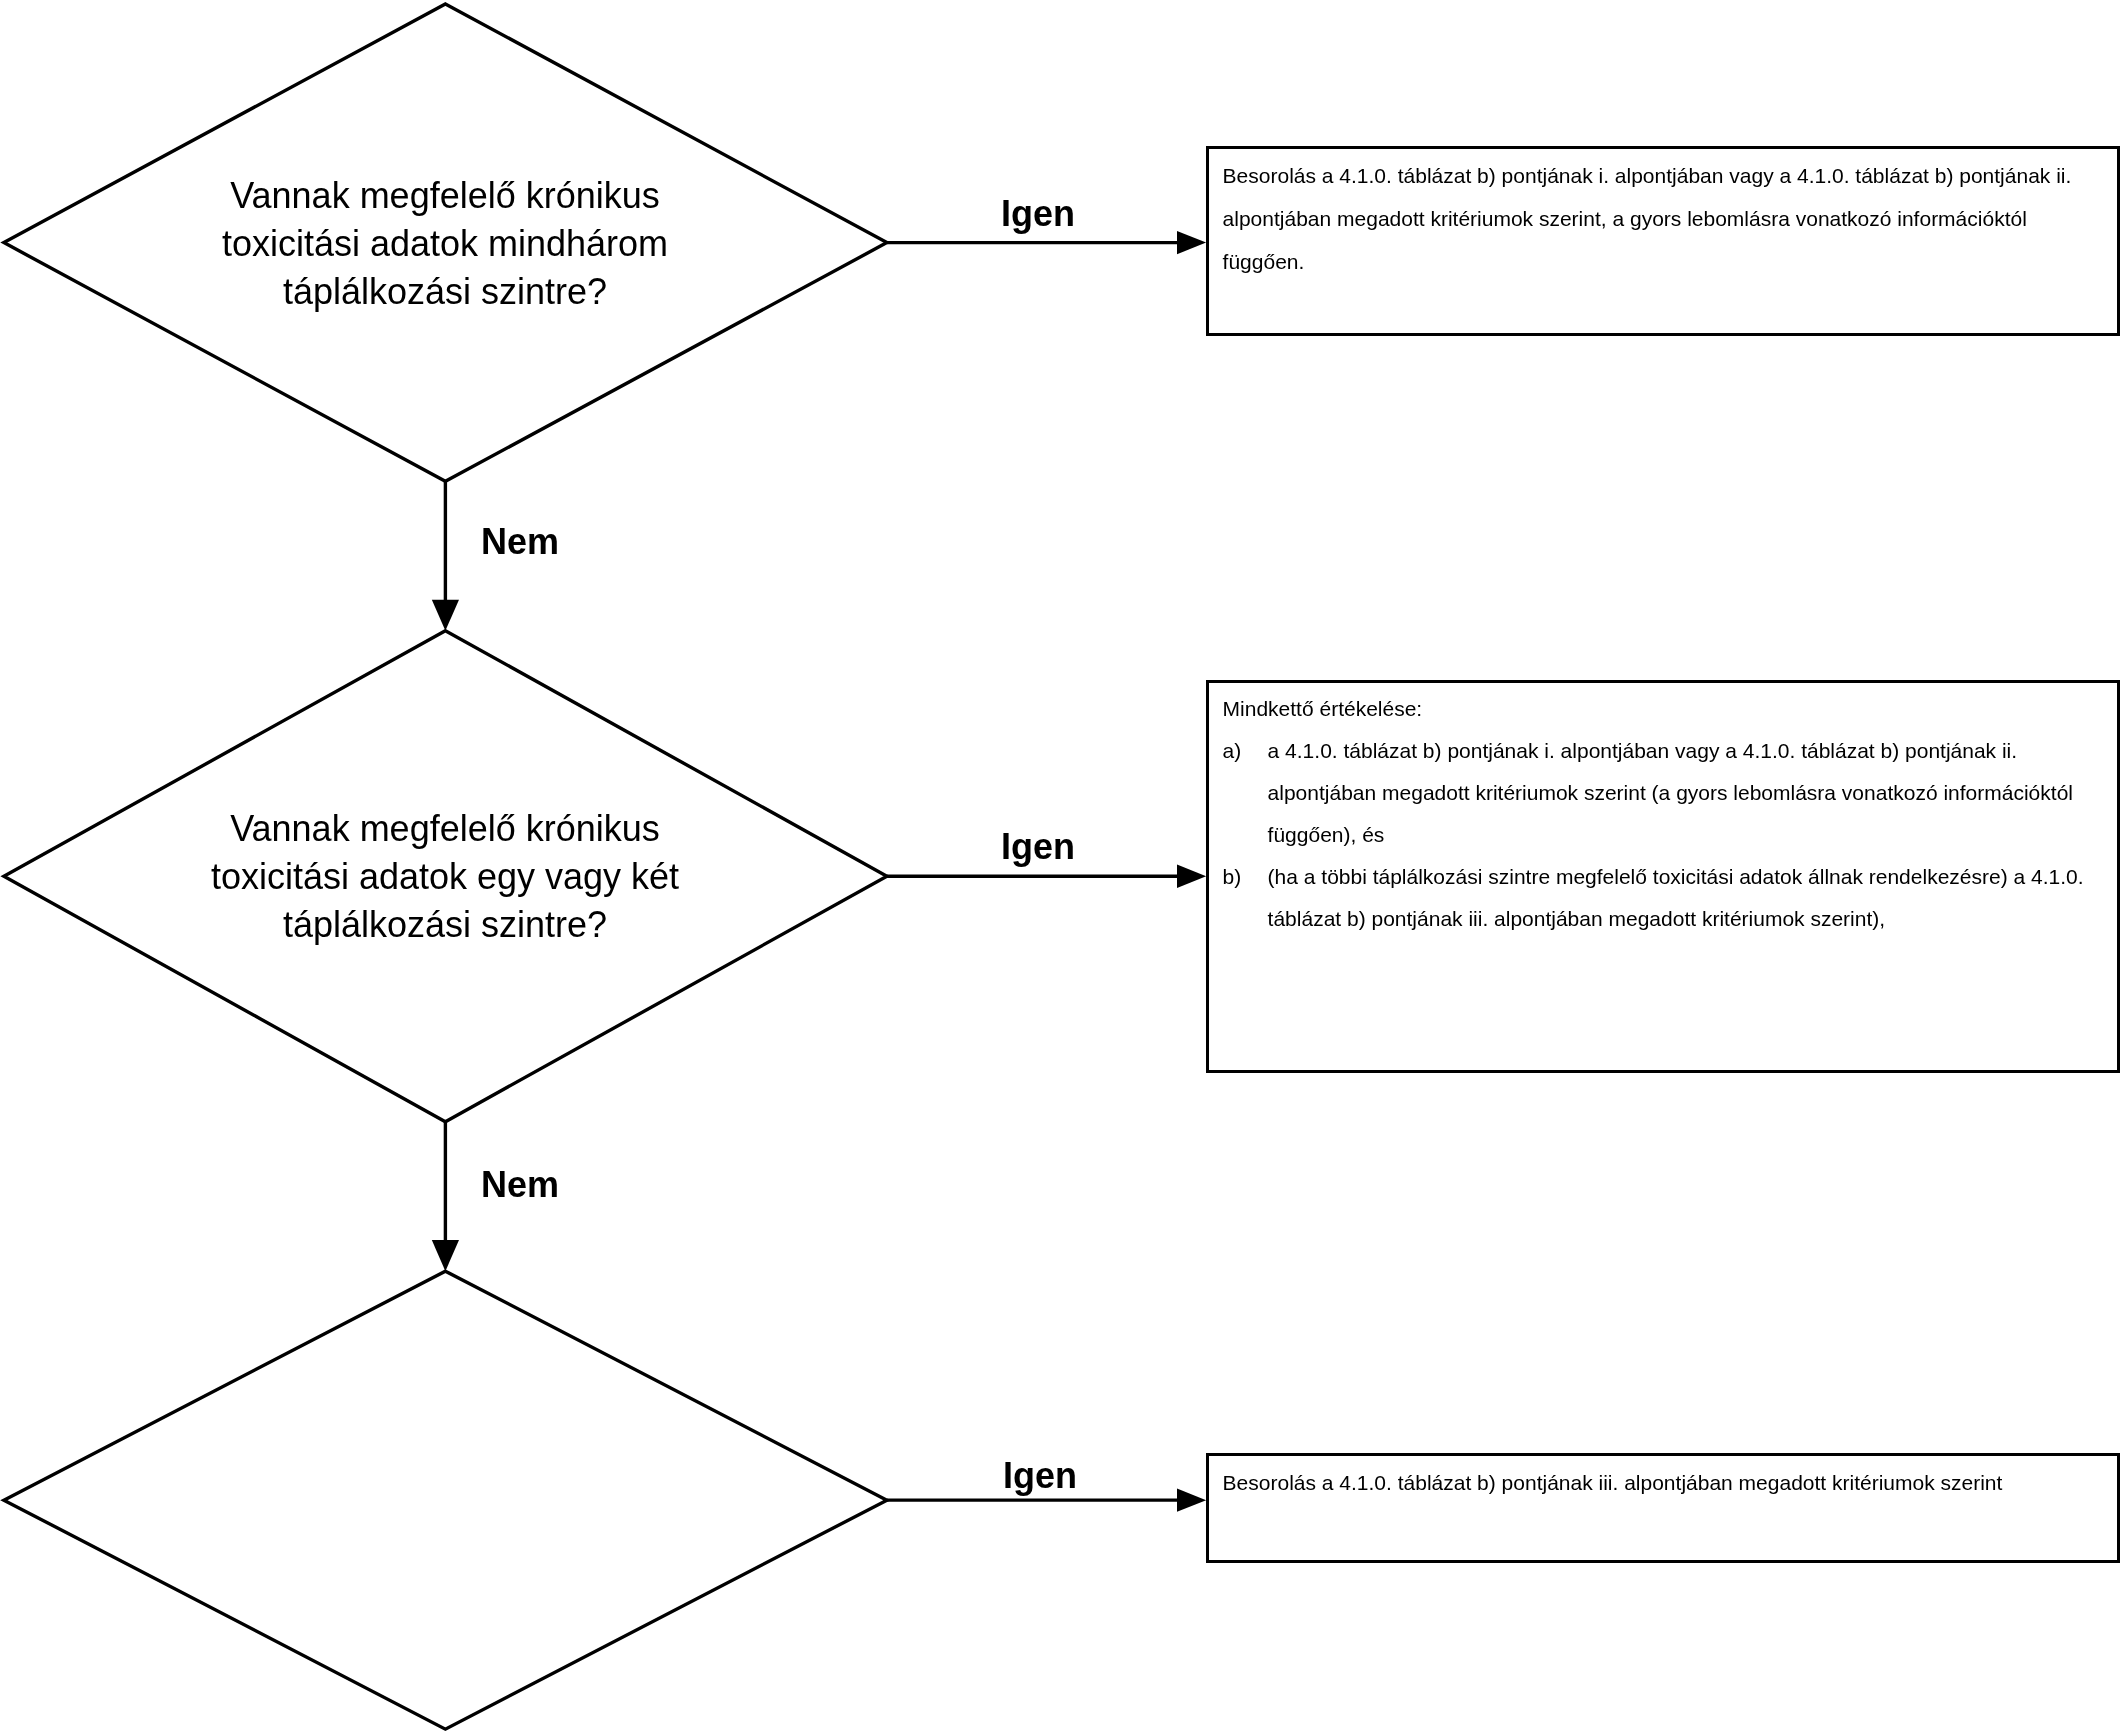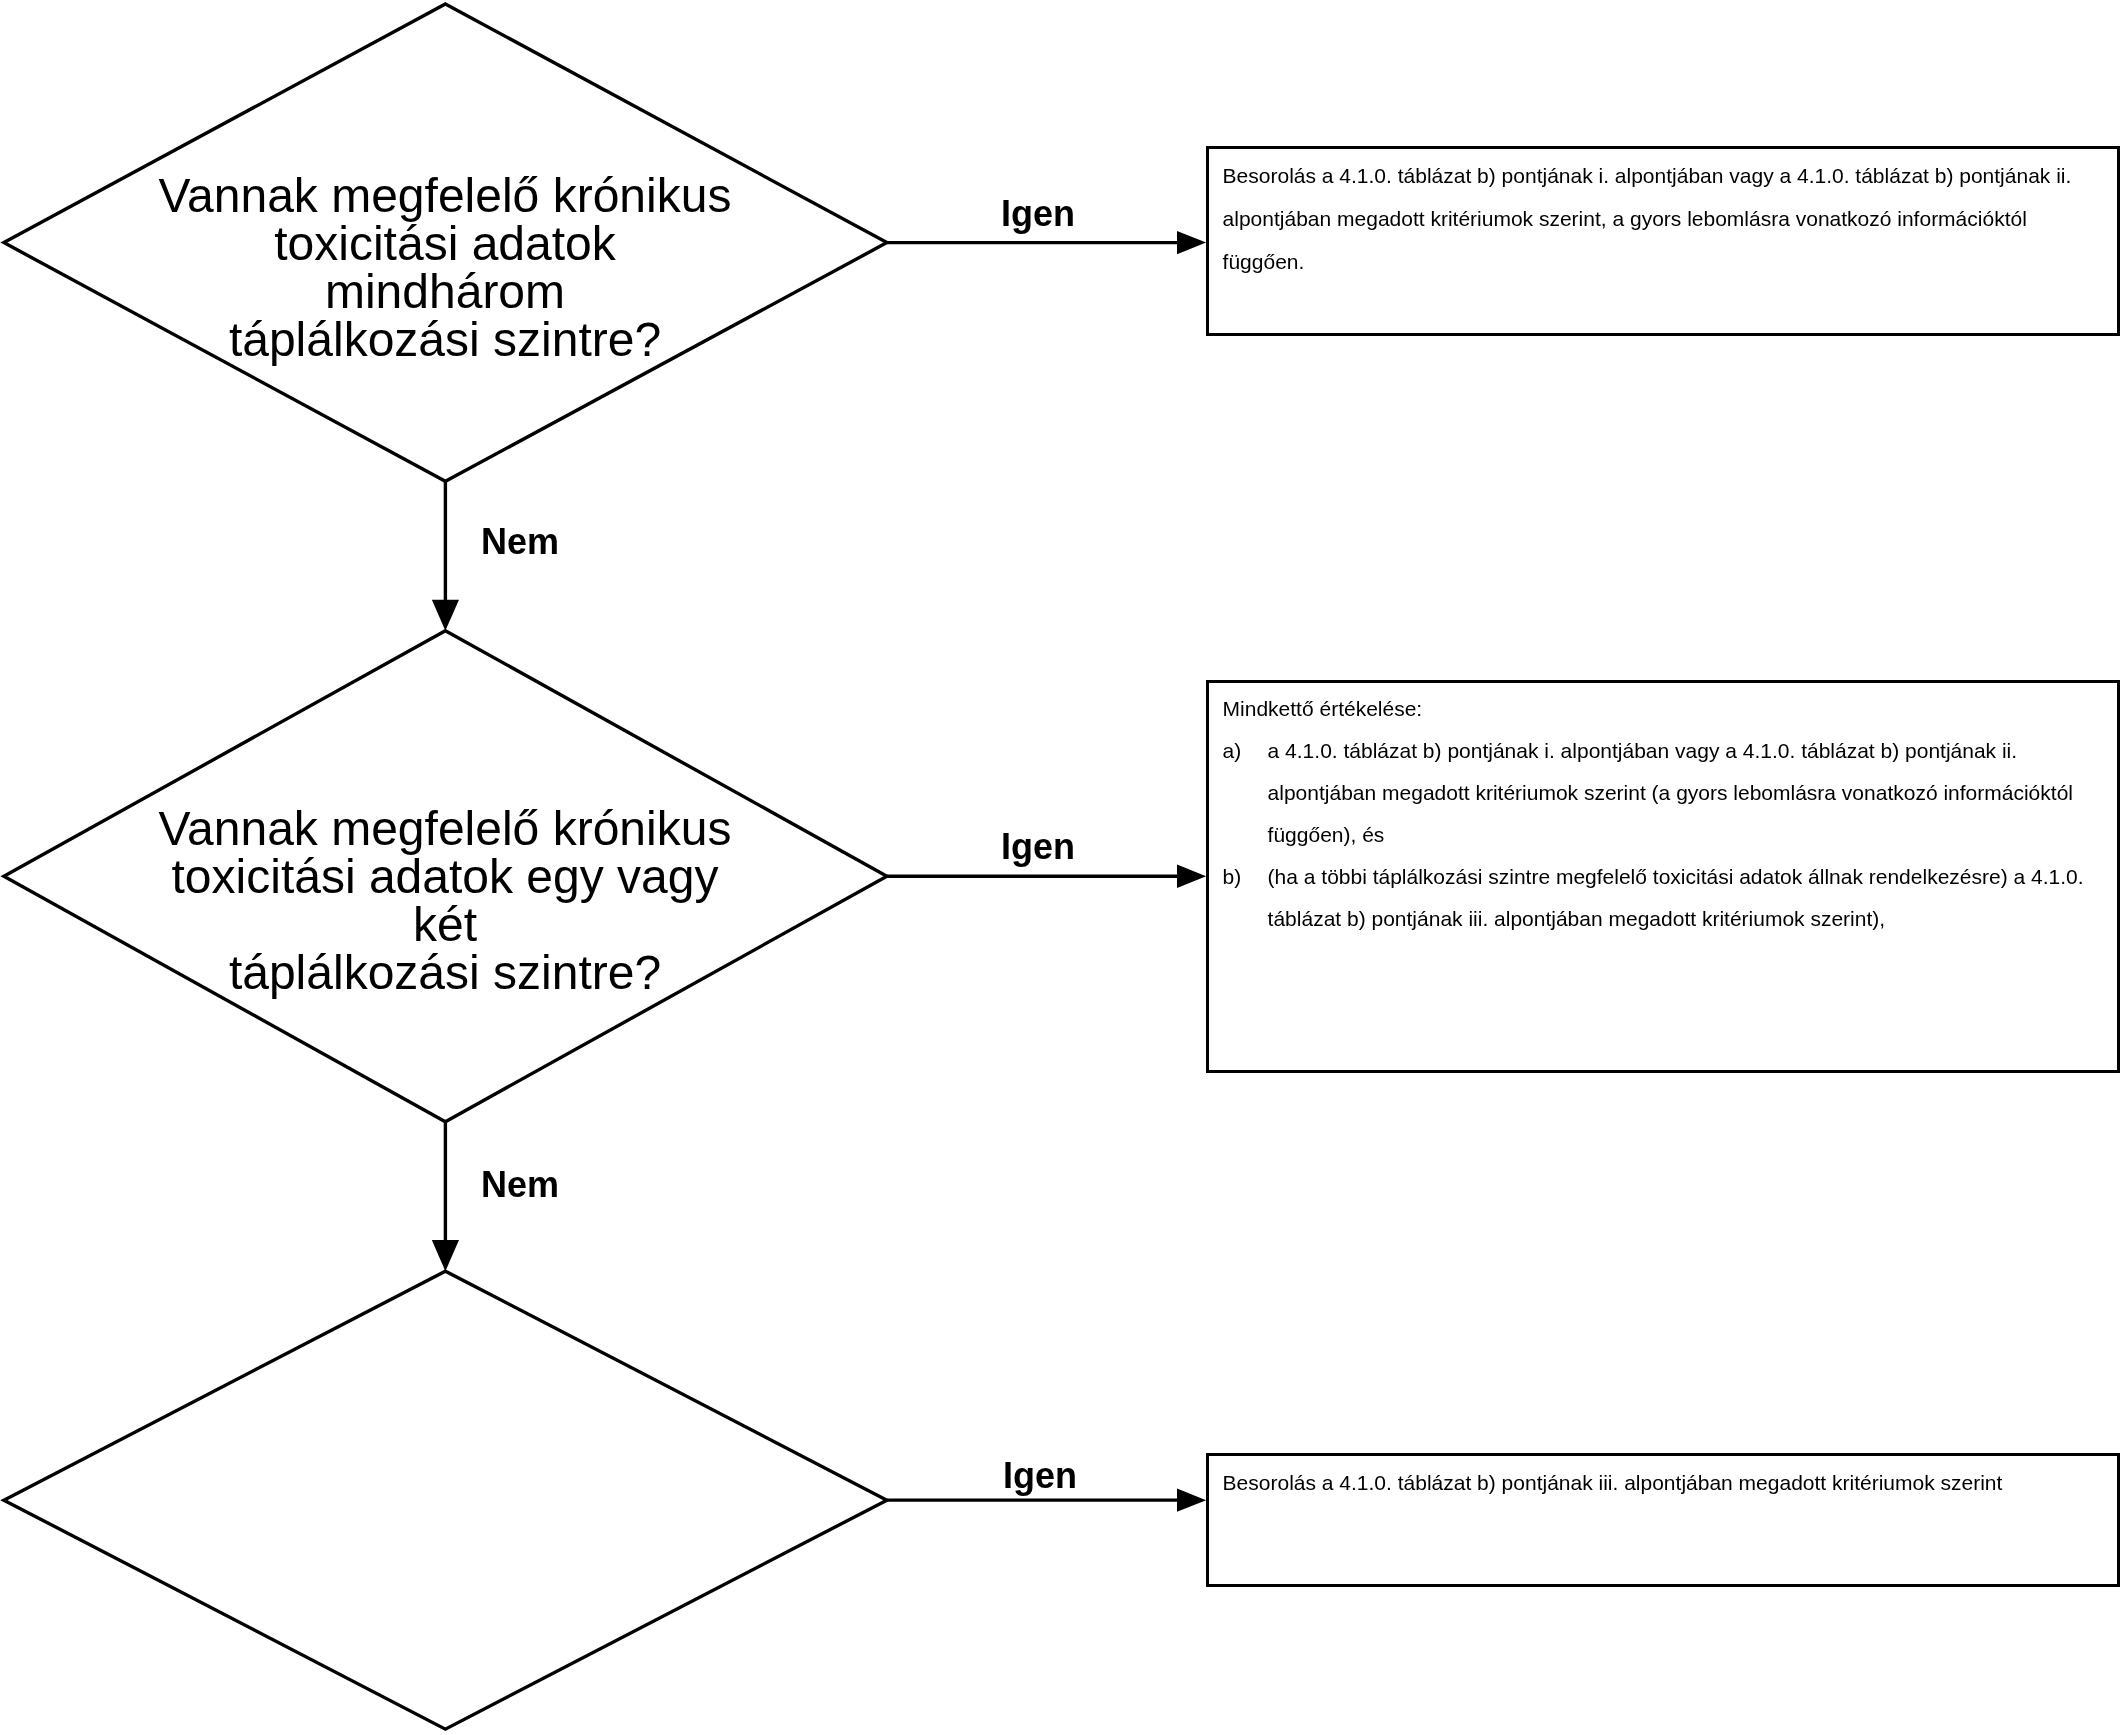--- a/index.html
+++ b/index.html
@@ -17,7 +17,7 @@
     position: absolute;
     width: 582px;
     text-align: center;
-    font-size: 48px;
+    font-size: 36px;
     line-height: 48px;
     white-space: pre-line;
   }

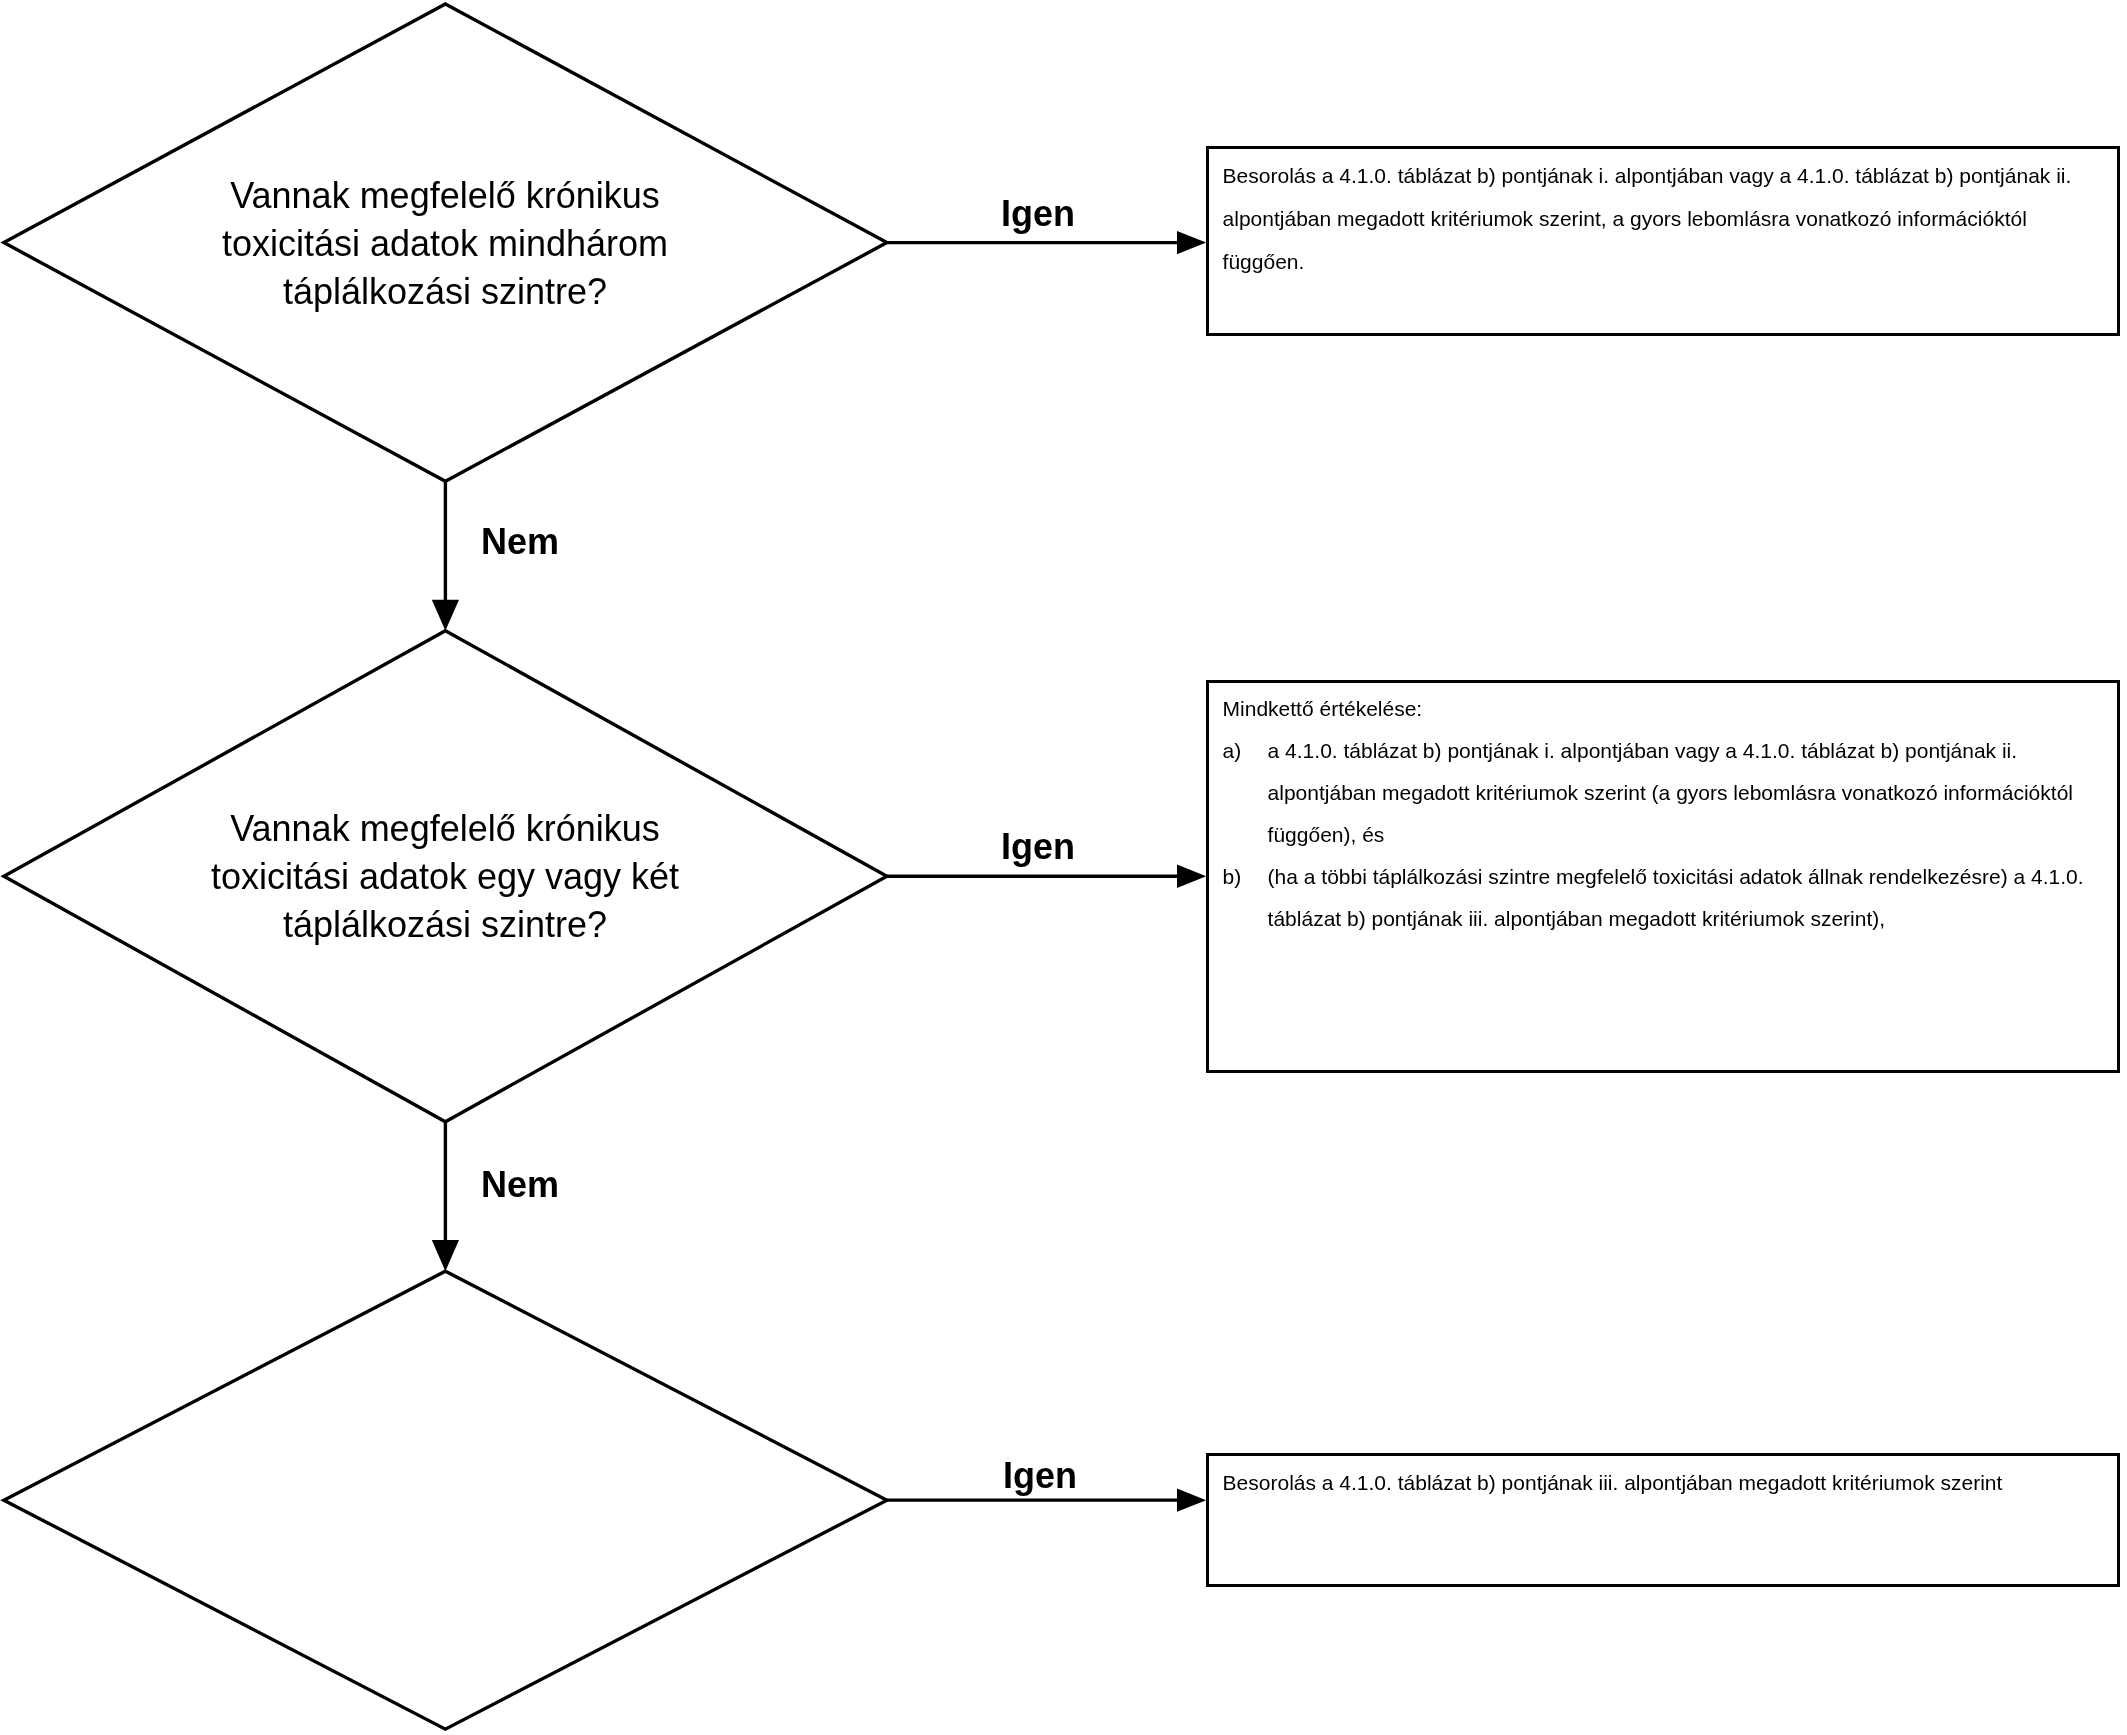--- a/index.html
+++ b/index.html
@@ -97,7 +97,7 @@
     </div>
   </div>
 
-  <div class="outcome" style="left:1206px; top:1453px; width:914px; height:134px;">
+  <div class="outcome" style="left:1206px; top:1453px; width:914px; height:110px;">
     <div>Besorolás a 4.1.0. táblázat b) pontjának iii. alpontjában megadott kritériumok szerint</div>
   </div>
 

